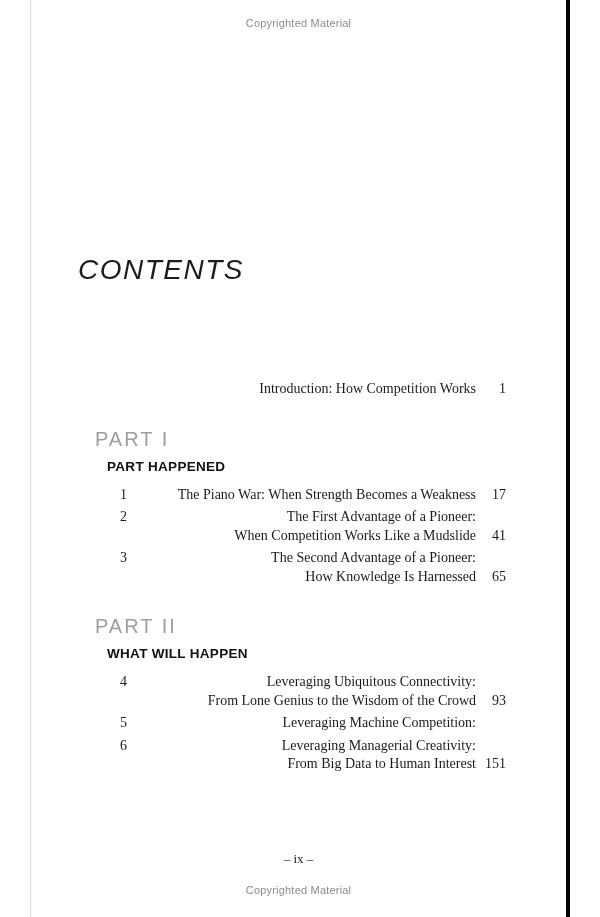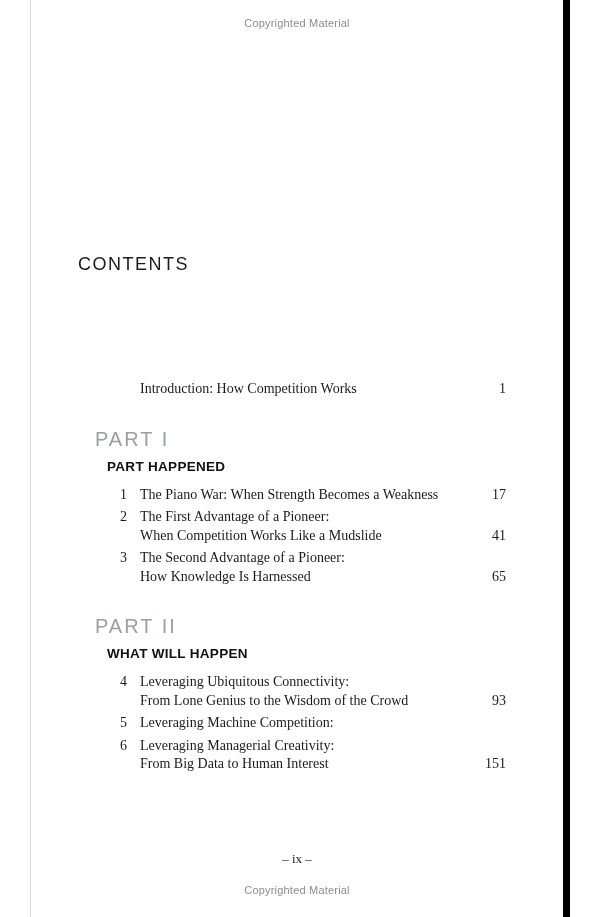--- a/index.html
+++ b/index.html
@@ -16,7 +16,7 @@
     width: 540px; height: 917px;
     background: #ffffff;
     border-left: 1px solid #d9d9d9;
-    border-right: 7px solid #000000;
+    border-right: 4px solid #000000;
   }
   .copyright {
     position: absolute;

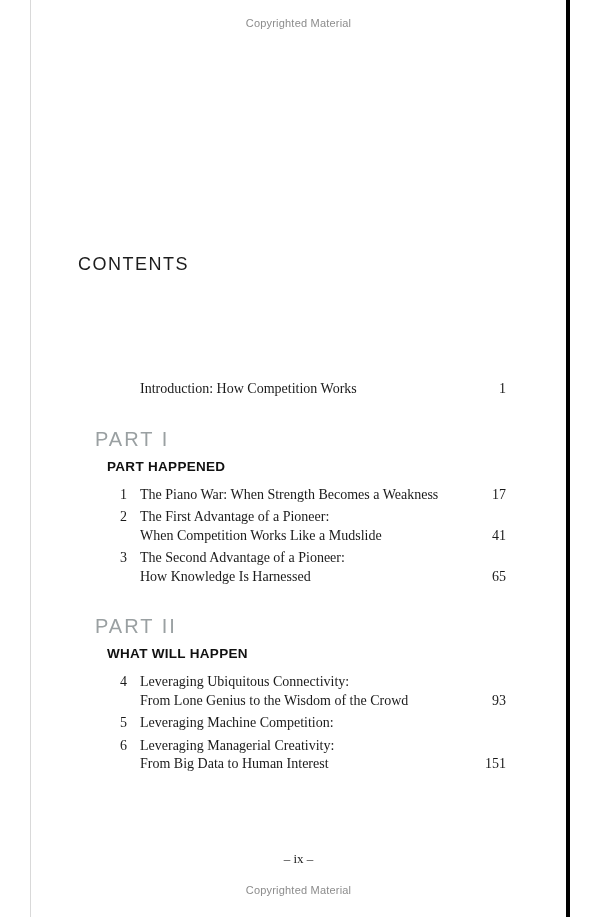--- a/index.html
+++ b/index.html
@@ -33,7 +33,8 @@
     position: absolute;
     top: 254px; left: 47px;
     font-family: "Liberation Sans", sans-serif;
-    font-size: 18px;
+    font-style: italic;
+    font-size: 28px;
     letter-spacing: 1.5px;
     color: #1c1c1c;
   }

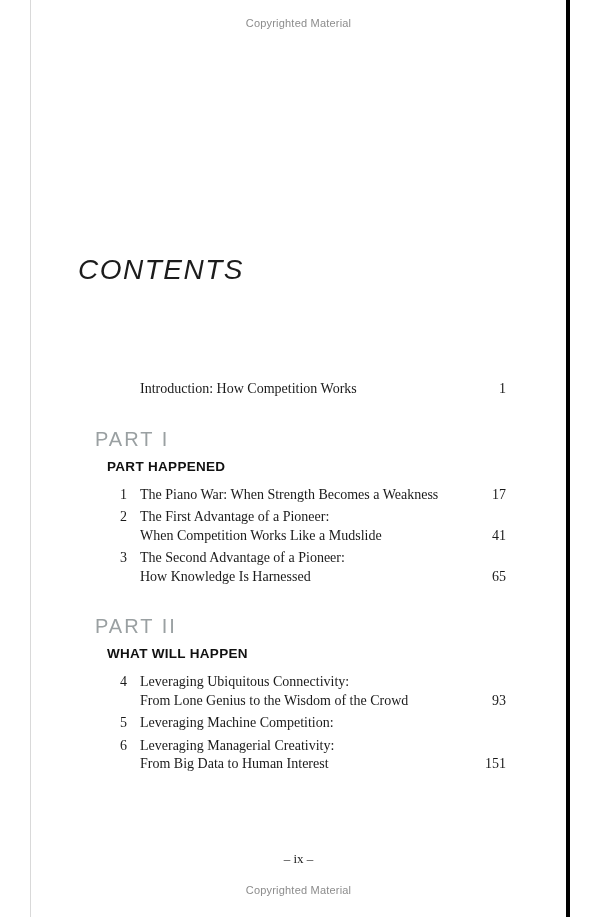--- a/index.html
+++ b/index.html
@@ -55,7 +55,7 @@
     width: 23px;
     padding-left: 3px;
   }
-  .row .text { flex: 1; }
+  .row .text { flex: 1; text-align: right; }
   .row .pg {
     flex: none;
     min-width: 30px;

